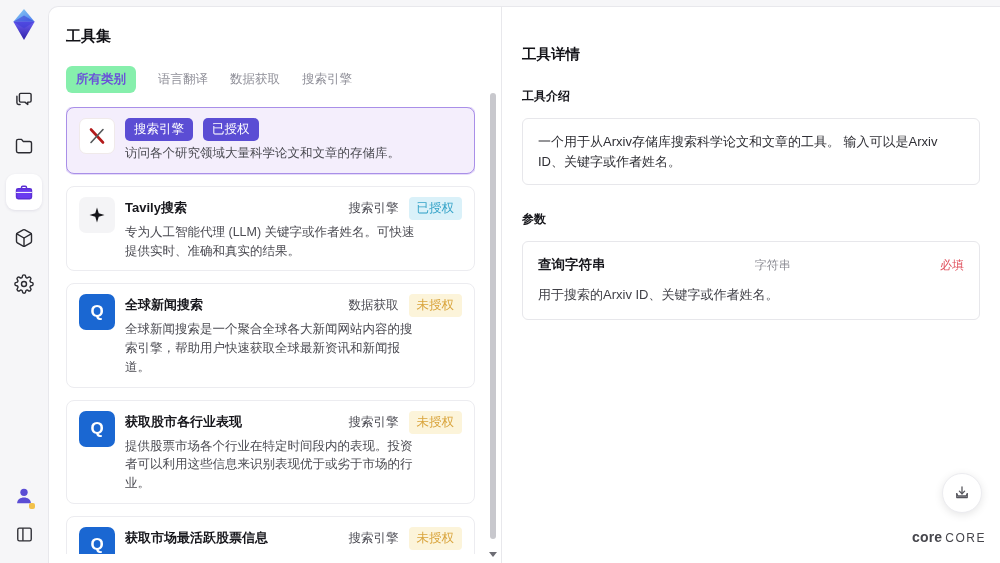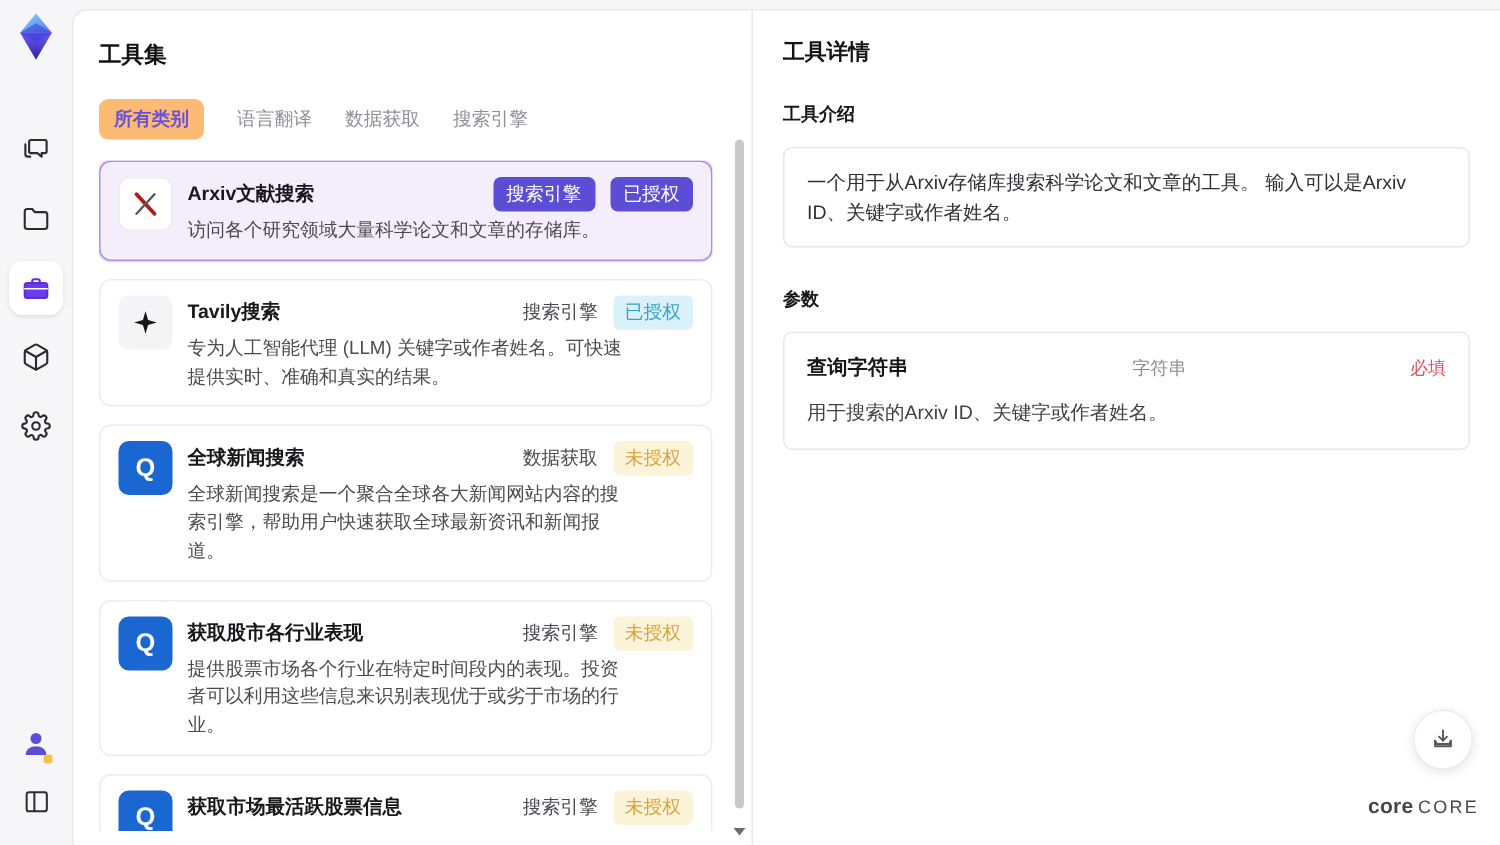--- a/index.html
+++ b/index.html
@@ -84,7 +84,7 @@
 
   
   .detail-pane { flex:1; border-left:1px solid #e8e8ec; padding:18px 20px; }
-  .detail-title { font-size:14.5px; font-weight:bold; color:#121217; margin:0 0 24px; }
+  .detail-title { font-size:14.5px; font-weight:bold; color:#121217; margin:20px 0 24px; }
   .section-h { font-size:12px; font-weight:bold; color:#17171c; margin-bottom:13px; }
   .intro-box {
     border:1px solid #e7e7eb; border-radius:6px; padding:13px 15px;

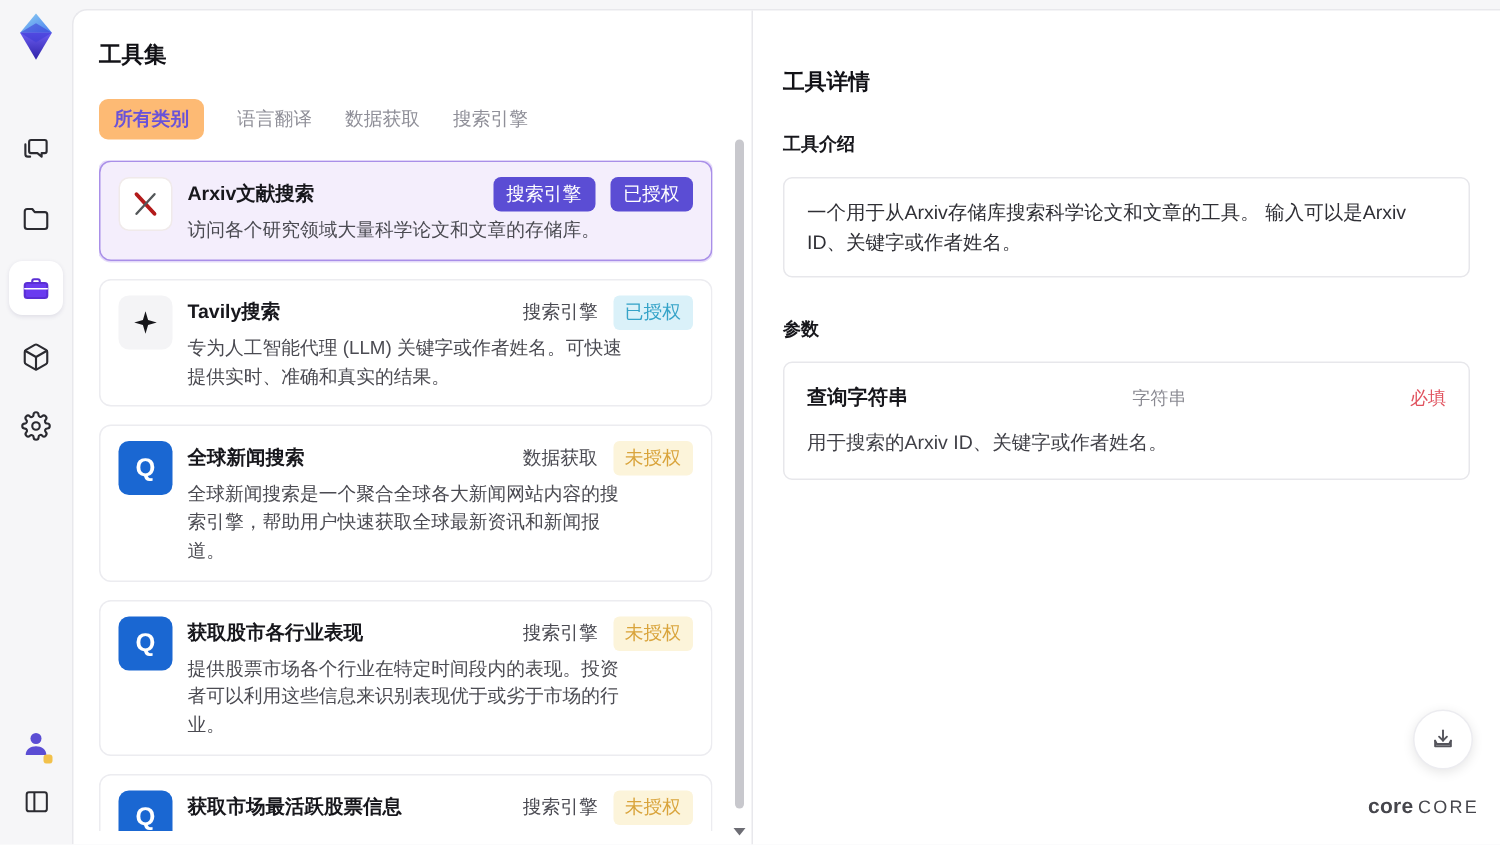--- a/index.html
+++ b/index.html
@@ -44,7 +44,7 @@
 
   .tabs { display:flex; align-items:center; gap:22px; margin-bottom:14px; }
   .tab { font-size:12.5px; color:#8f8f98; cursor:pointer; padding:5px 0; white-space:nowrap; }
-  .tab.active { background:#fdba74; color:#6a52d8; padding:5px 10px; border-radius:6px; font-weight:bold; }
+  .tab.active { background:#86efac; color:#6a52d8; padding:5px 10px; border-radius:6px; font-weight:bold; }
 
   .cards { display:flex; flex-direction:column; gap:12px; overflow:hidden; height:447px; }
   .card {

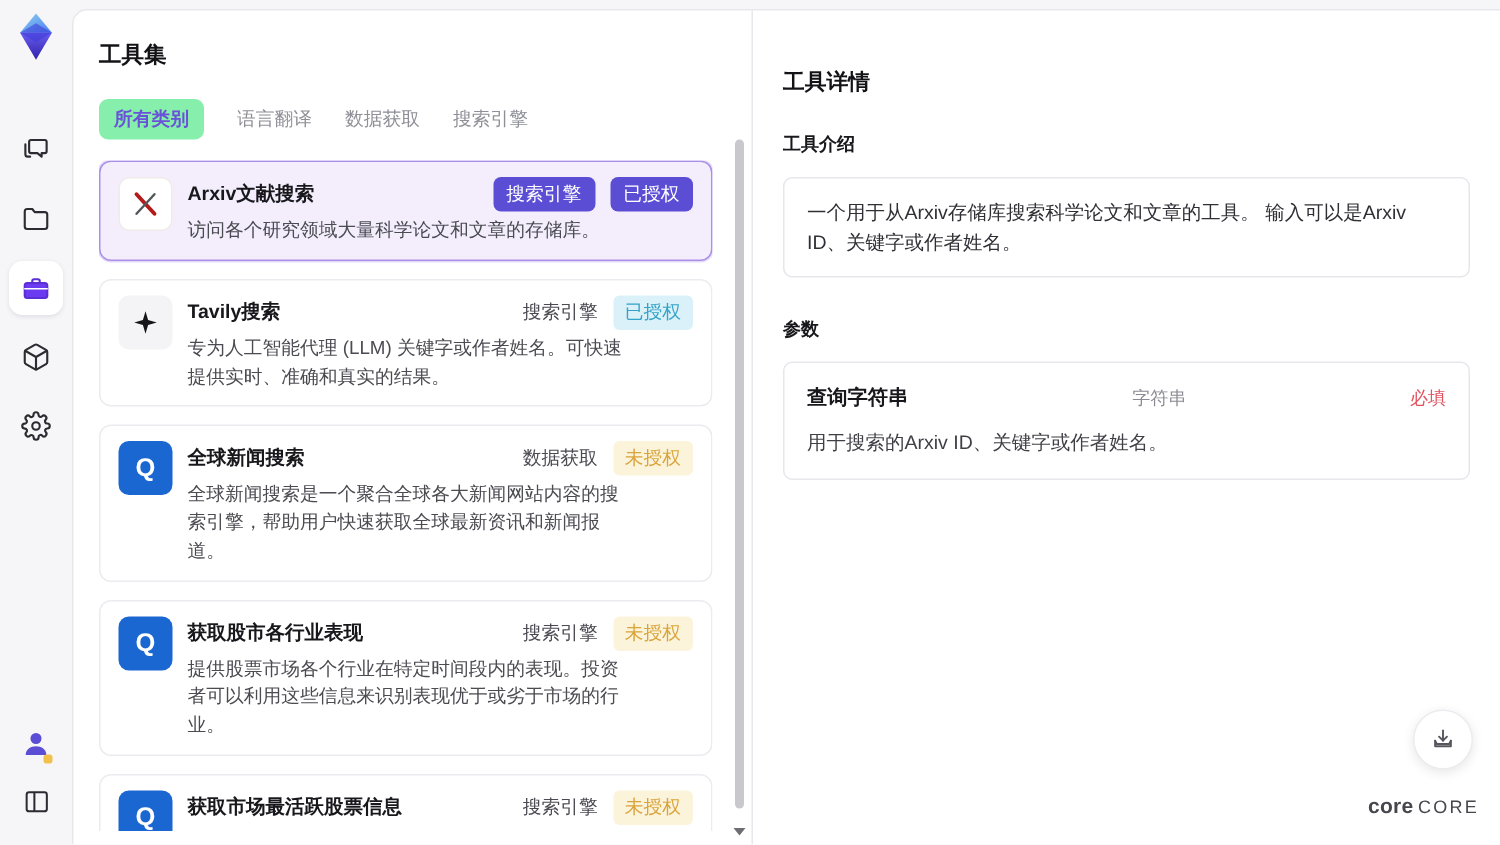--- a/index.html
+++ b/index.html
@@ -206,7 +206,6 @@
         </div>
         <div class="card-body">
           <div class="card-top">
-            <span class="card-title">Arxiv文献搜索</span>
             <span class="badge-row">
               <span class="badge-solid">搜索引擎</span>
               <span class="badge-solid">已授权</span>

